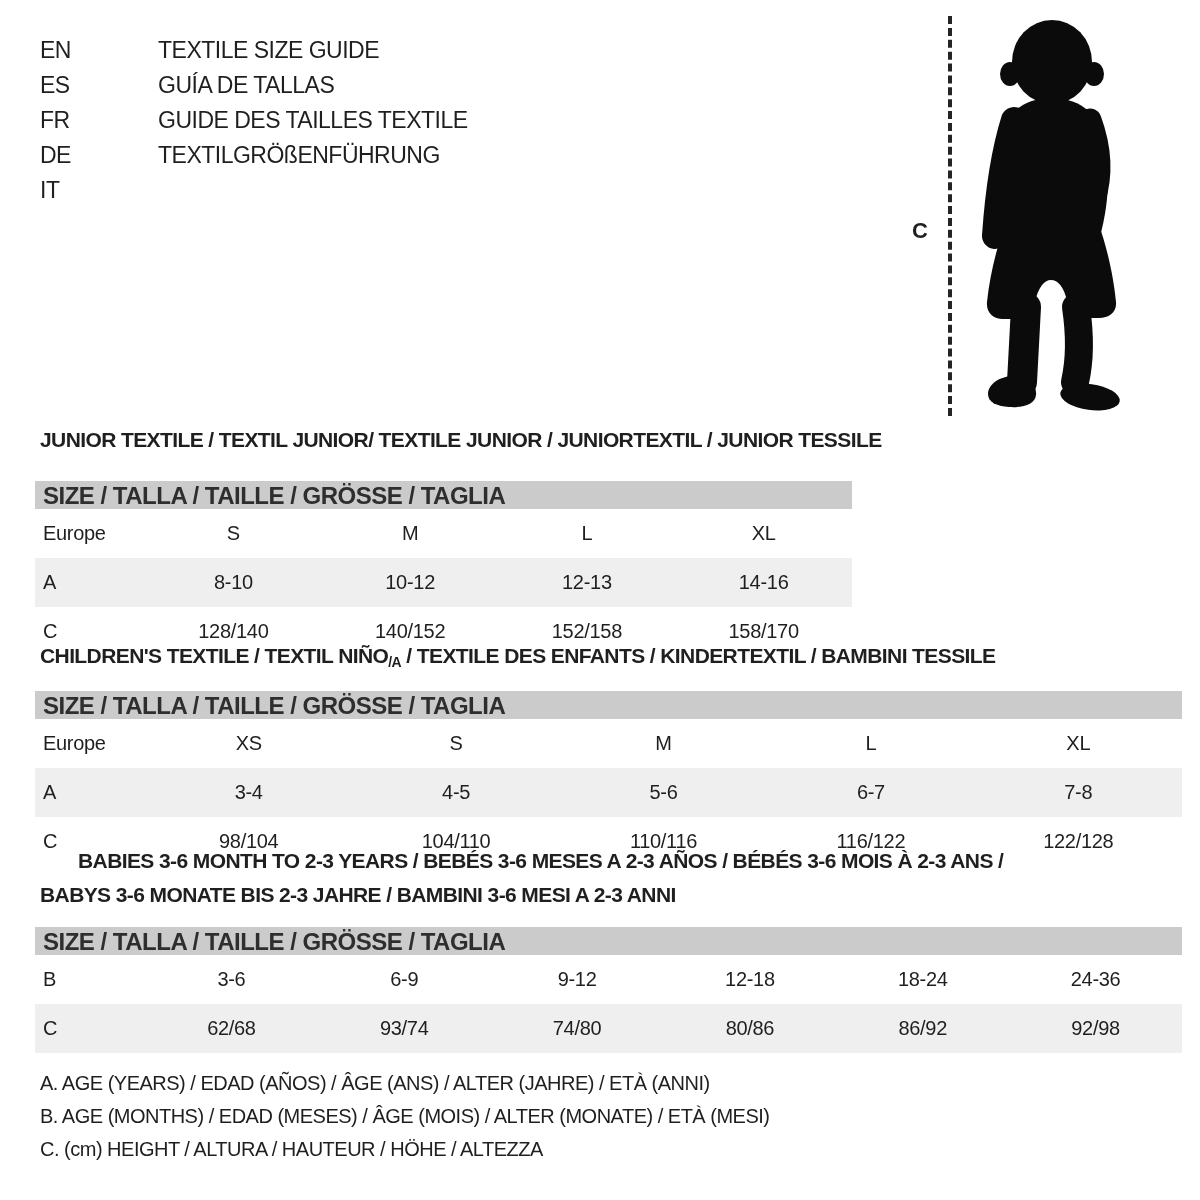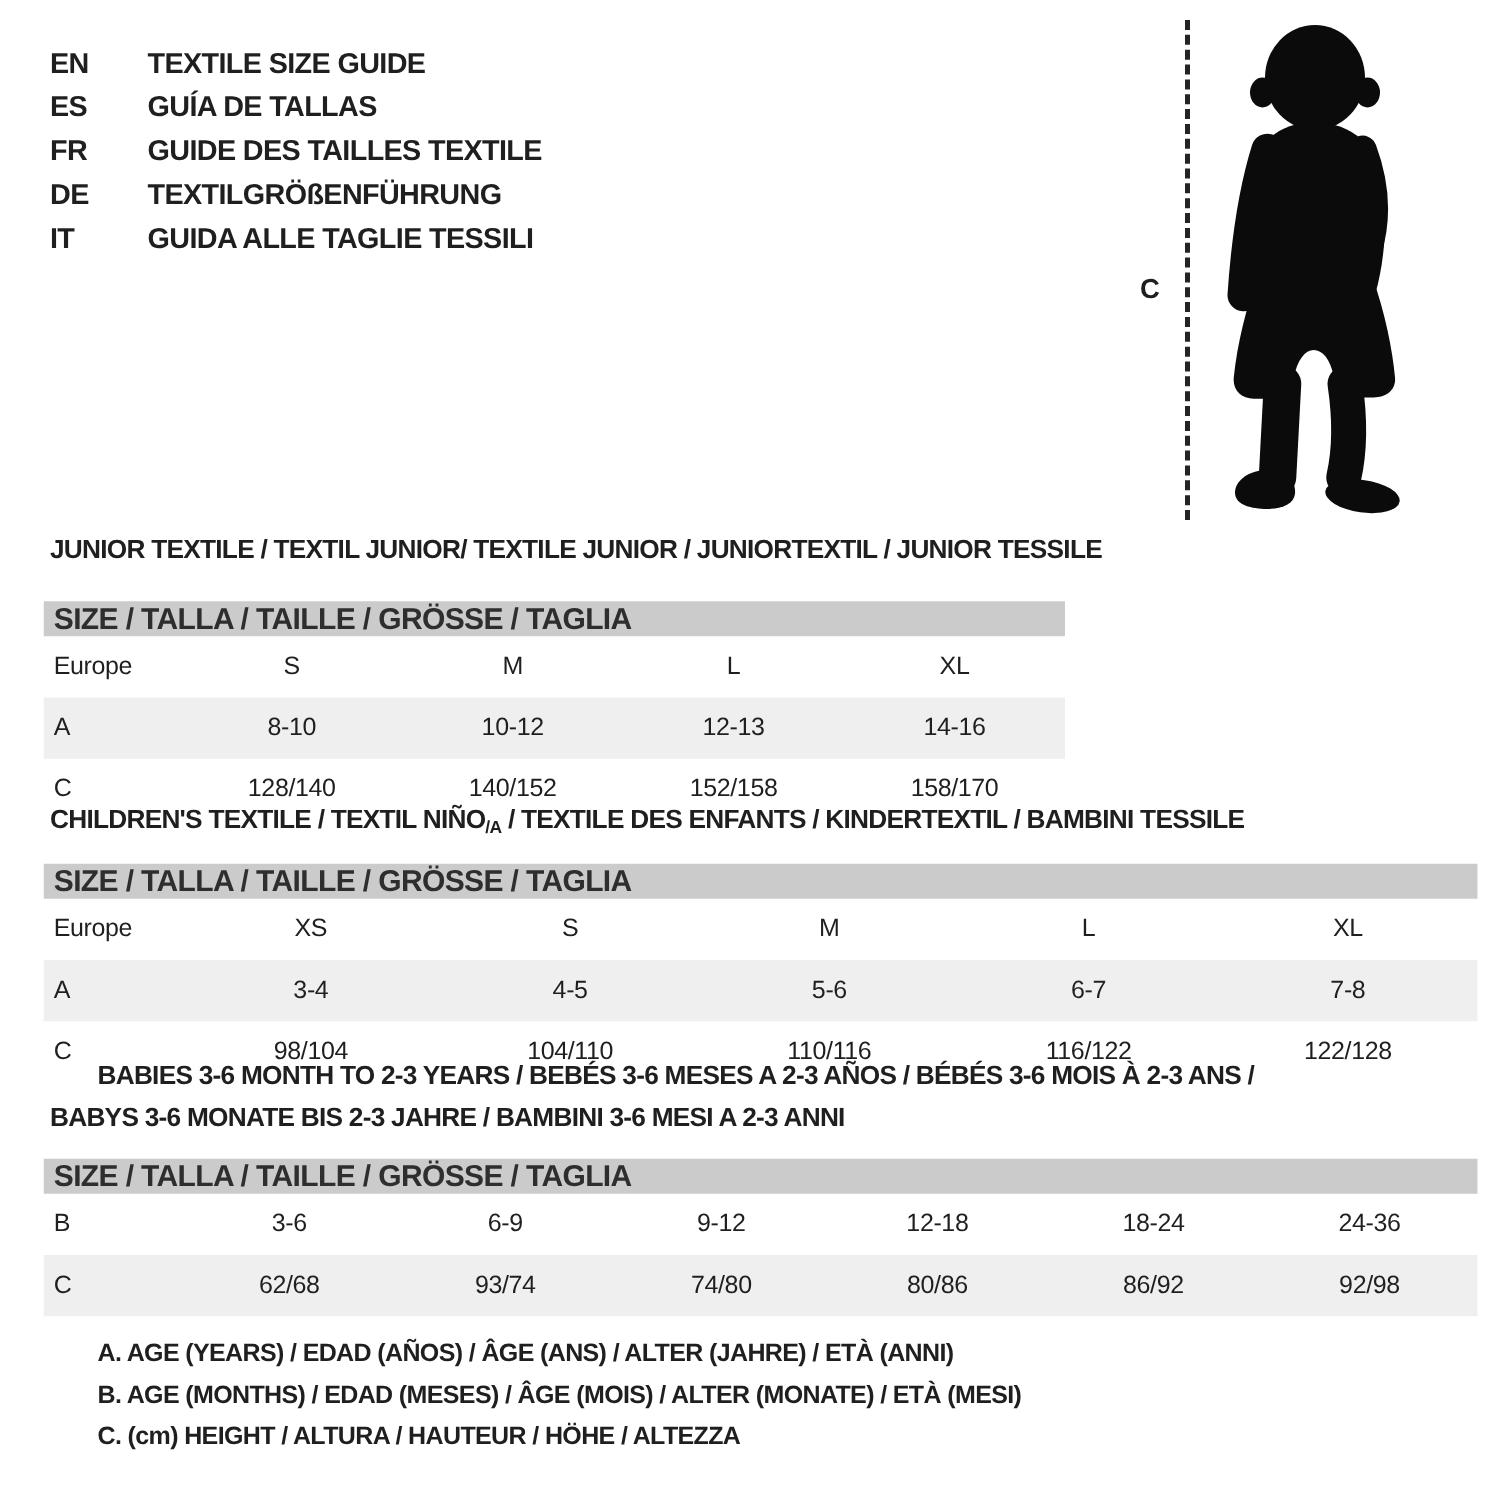--- a/index.html
+++ b/index.html
@@ -23,9 +23,10 @@
     display: flex;
     height: 35px;
     align-items: center;
-    font-weight: bold;
+    font-weight: normal;
     font-size: 23px;
     letter-spacing: -0.5px;
+    gap: 40px;
   }
   .lang-code { width: 78px; }
 

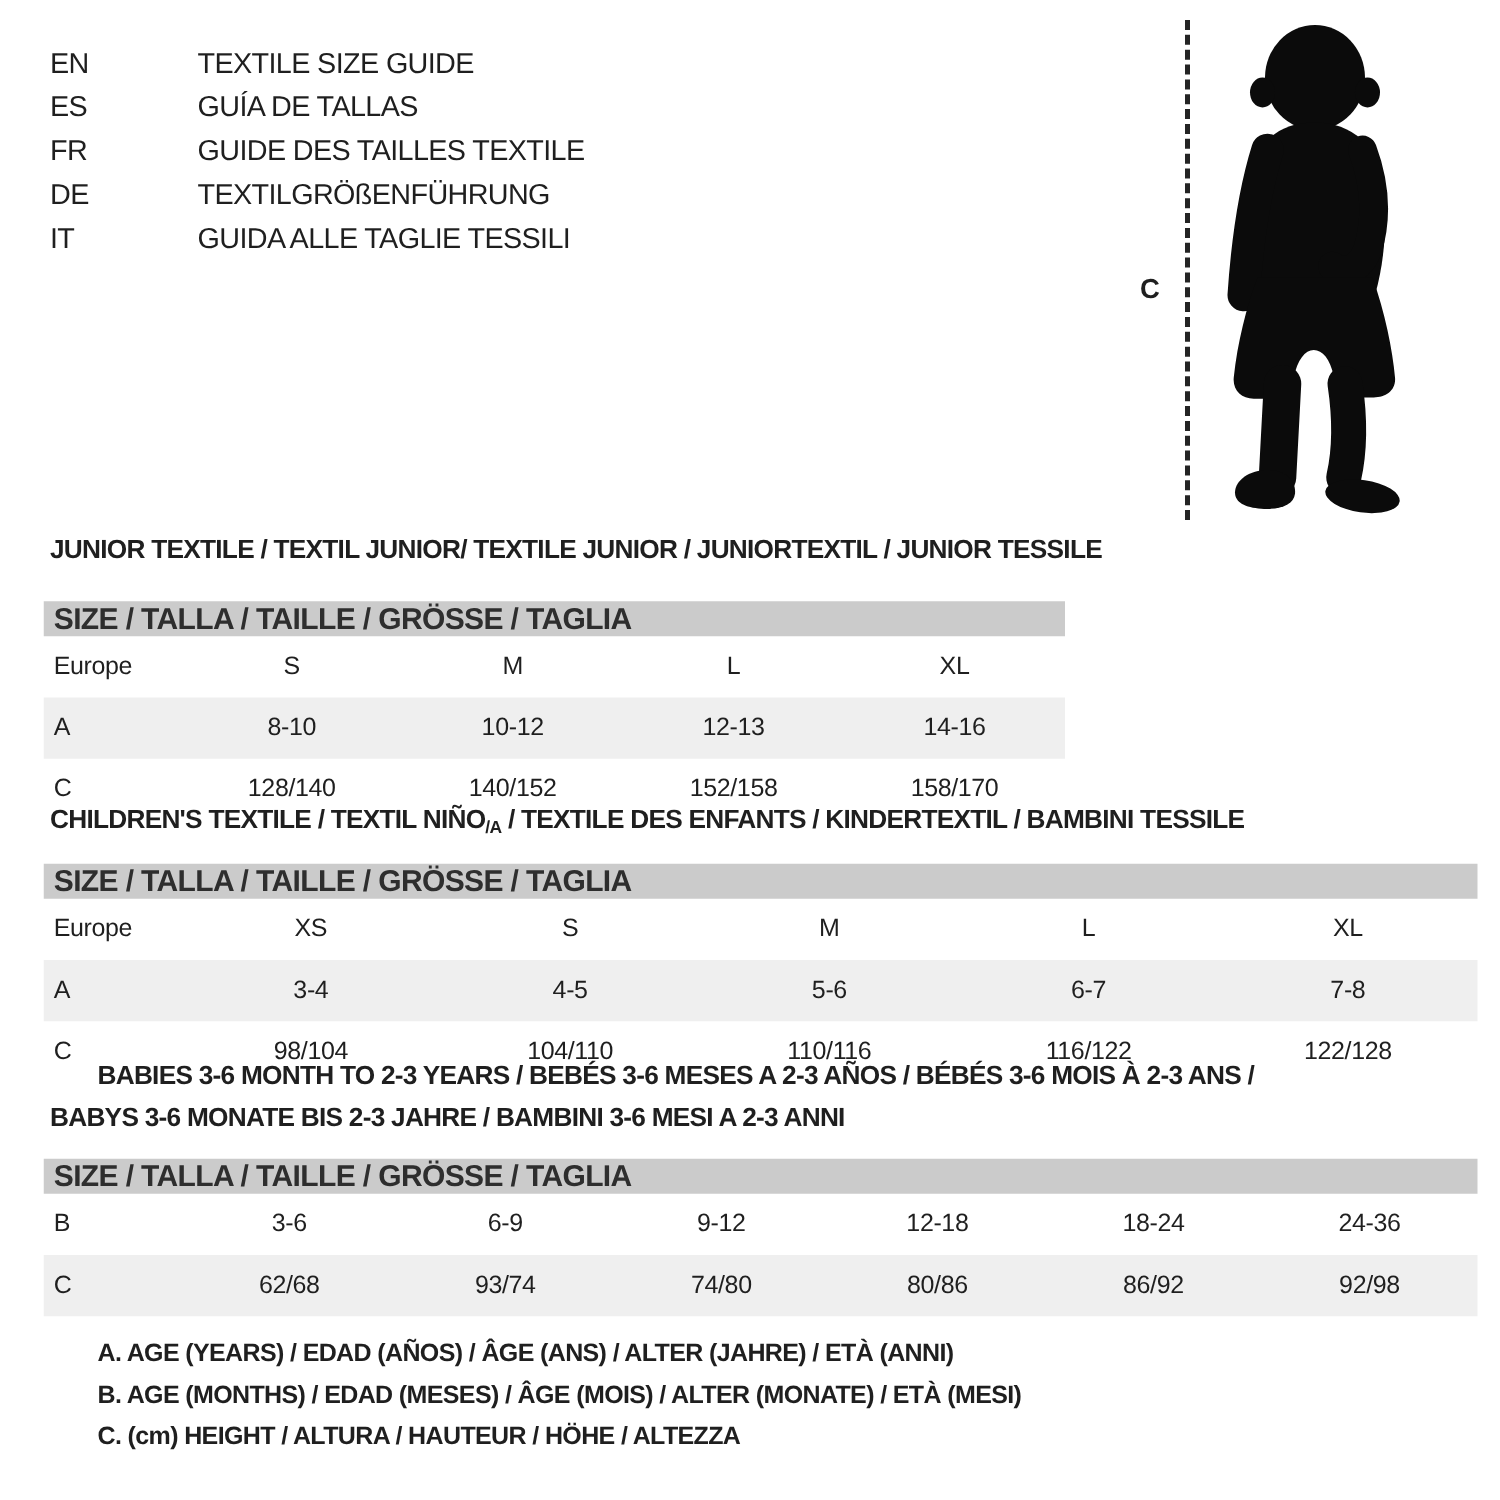--- a/index.html
+++ b/index.html
@@ -114,7 +114,6 @@
     </div>
     <div class="lang-row">
       <span class="lang-code">IT</span>
-      <span class="lang-label">GUIDA ALLE TAGLIE TESSILI</span>
     </div>
   </div>
 

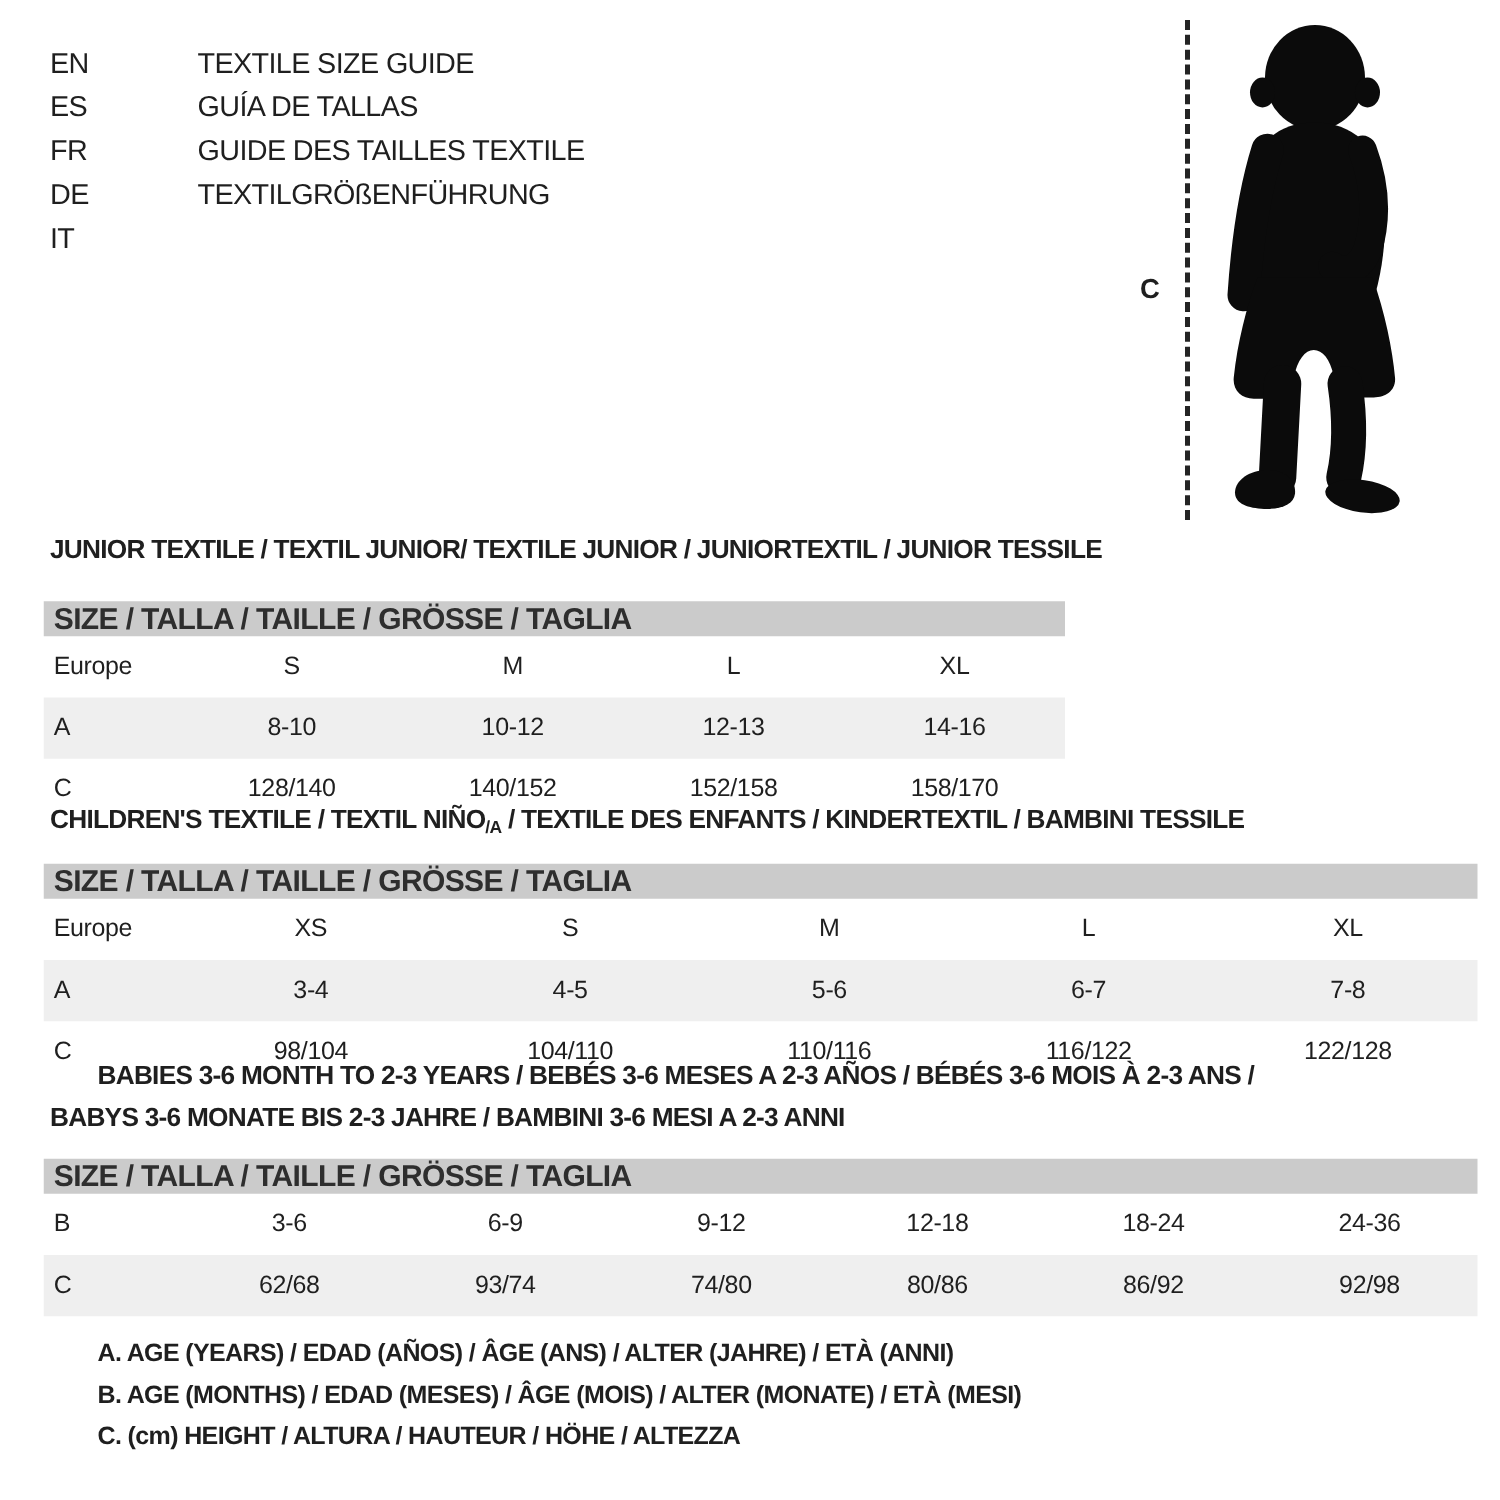--- a/index.html
+++ b/index.html
@@ -83,11 +83,10 @@
   
   .legend-line {
     height: 33px;
-    font-weight: bold;
+    font-weight: normal;
     font-size: 20px;
     letter-spacing: -0.5px;
     white-space: nowrap;
-    margin-left: 38px;
   }
 </style>
 </head>

